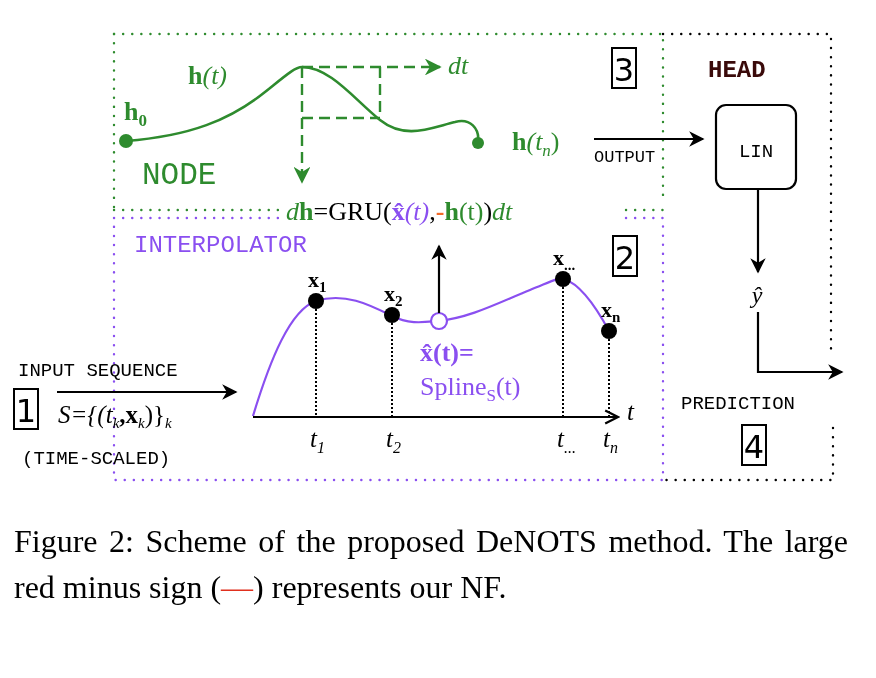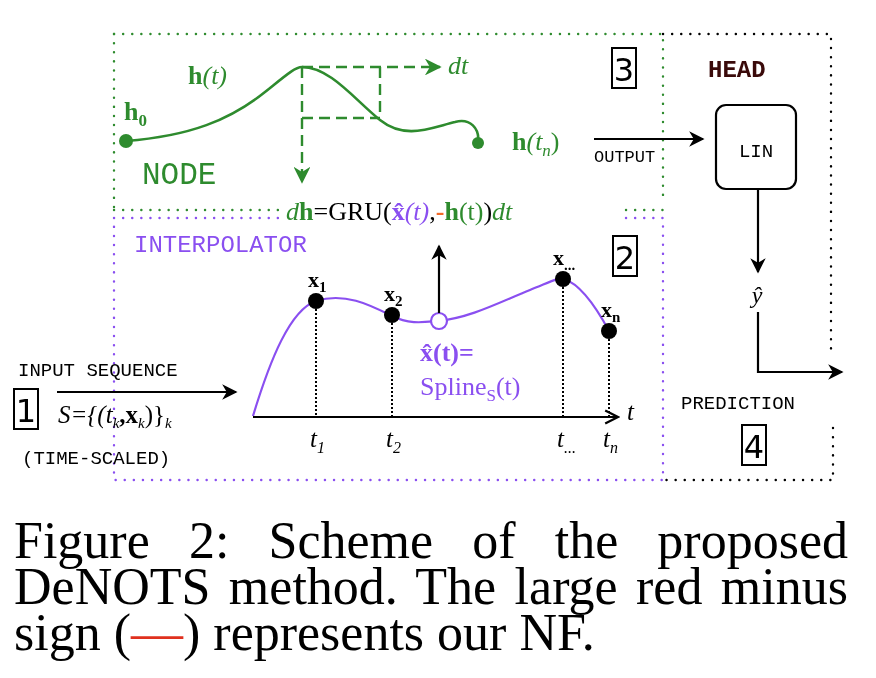--- a/index.html
+++ b/index.html
@@ -10,7 +10,7 @@
   #caption {
     position: absolute; left: 14px; top: 518px; width: 834px;
     font-family: "Liberation Serif", "DejaVu Serif", serif;
-    font-size: 52px; line-height: 46px; color: #000;
+    font-size: 32px; line-height: 46px; color: #000;
     text-align: justify; text-align-last: left;
   }
   #caption .red { color: #e0301e; }

